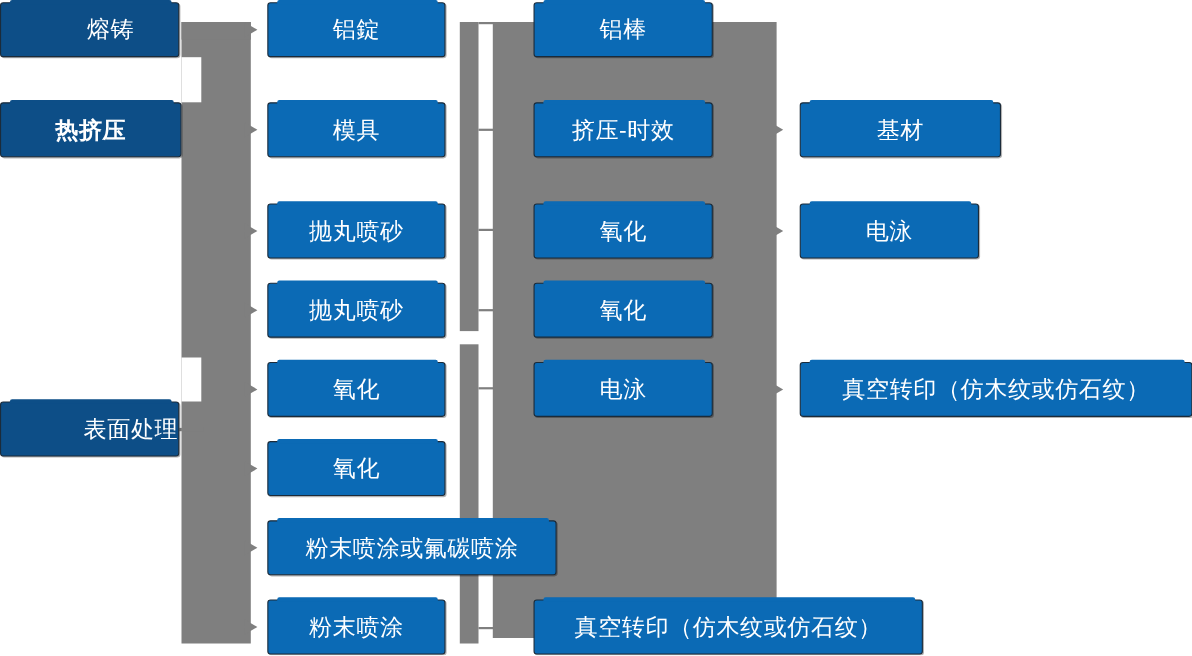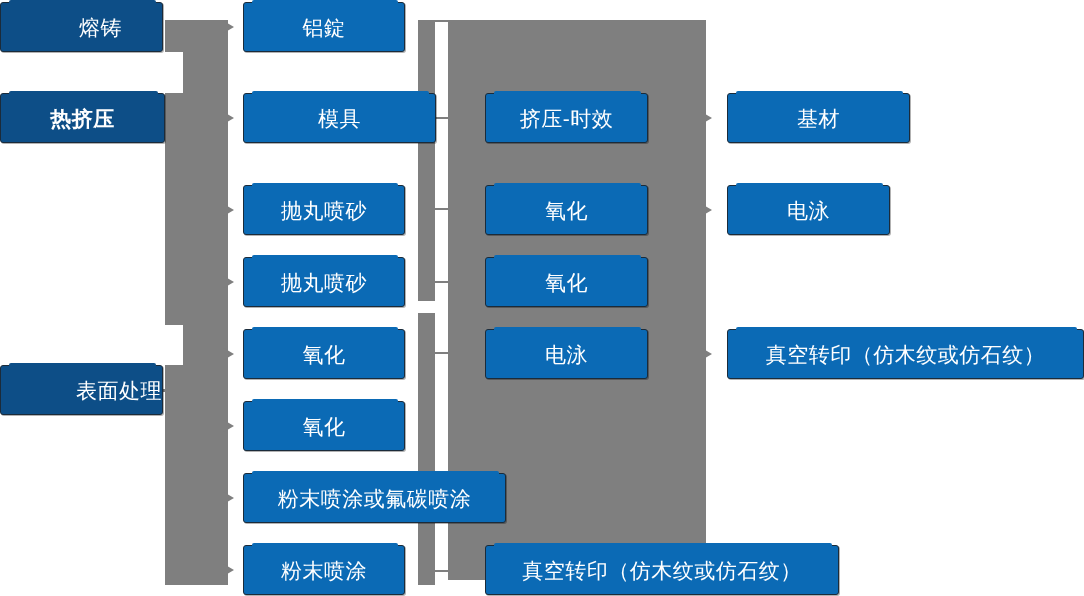--- a/index.html
+++ b/index.html
@@ -152,6 +152,9 @@
     <span>粉末喷涂</span>
   </div>
 
+  <div class="box light" style="left:485px; top:2px; width:163px; height:50px;">
+    <span>铝棒</span>
+  </div>
   <div class="box light" style="left:485px; top:93px; width:163px; height:50px;">
     <span>挤压-时效</span>
   </div>

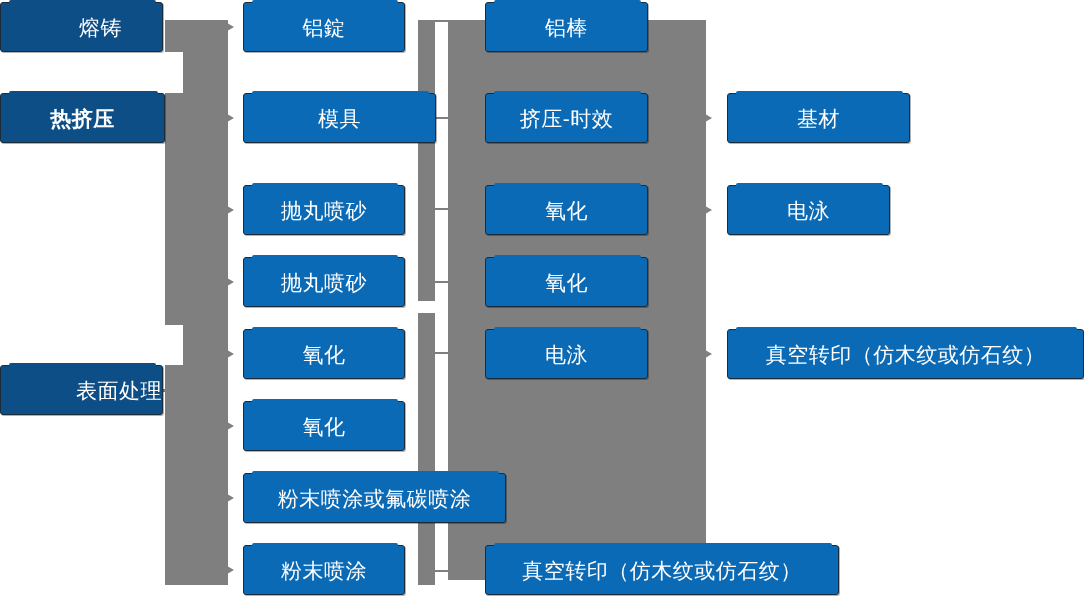--- a/index.html
+++ b/index.html
@@ -130,7 +130,7 @@
   <div class="box light" style="left:243px; top:2px; width:162px; height:50px;">
     <span>铝錠</span>
   </div>
-  <div class="box light" style="left:243px; top:93px; width:193px; height:50px;">
+  <div class="box light" style="left:243px; top:93px; width:162px; height:50px;">
     <span>模具</span>
   </div>
   <div class="box light" style="left:243px; top:185px; width:162px; height:50px;">

